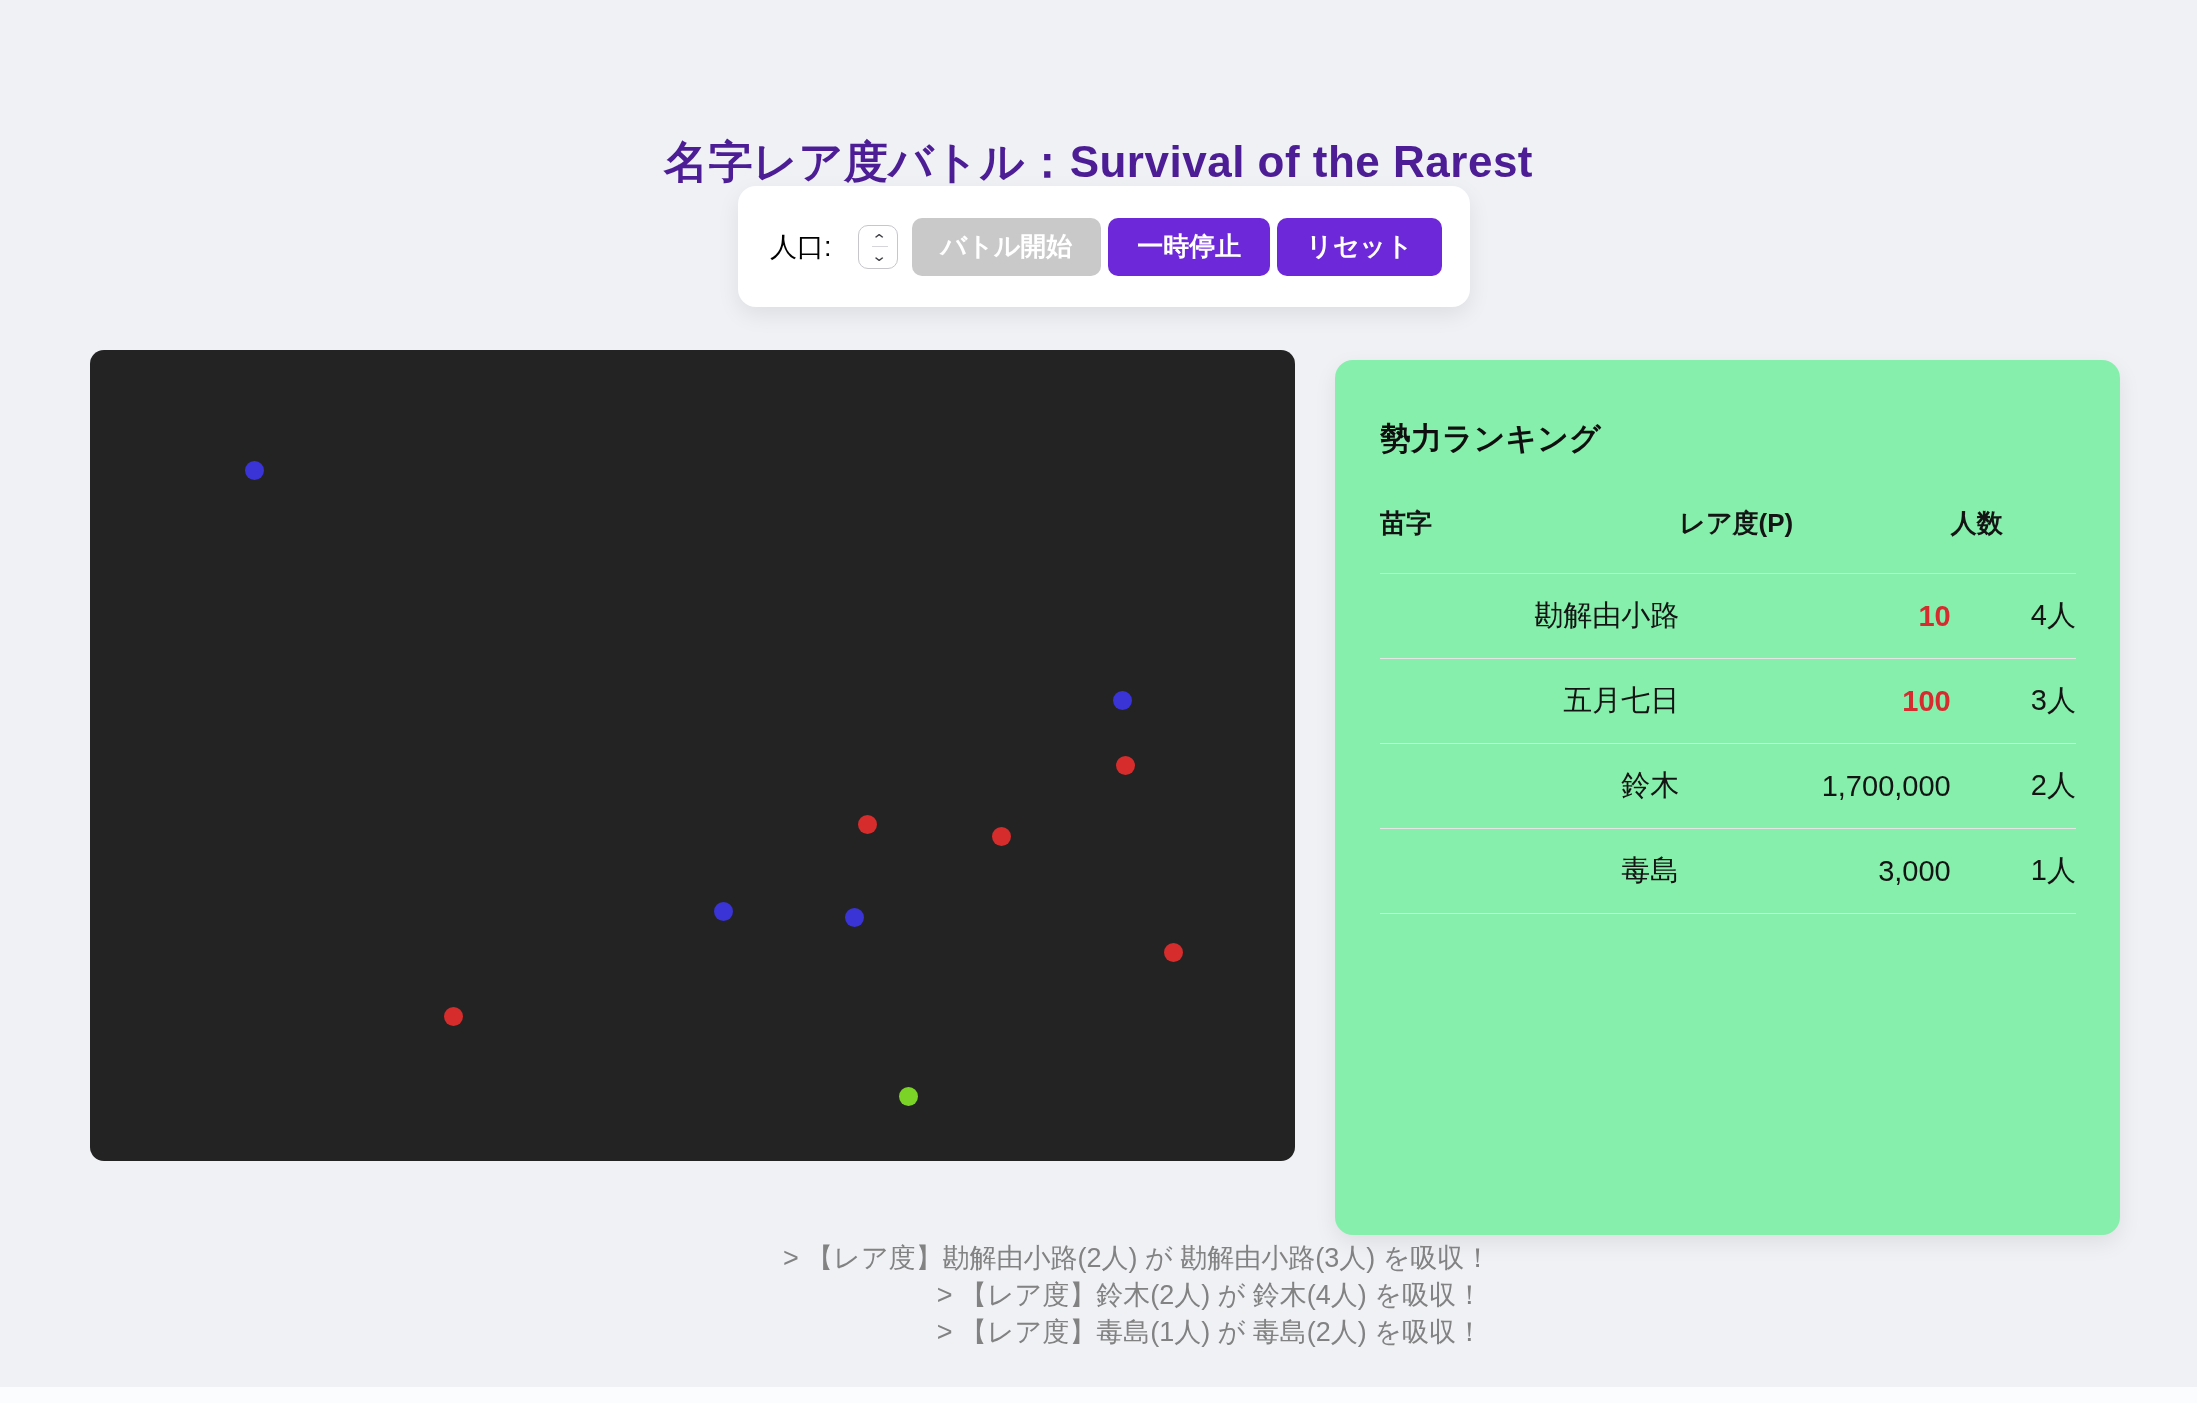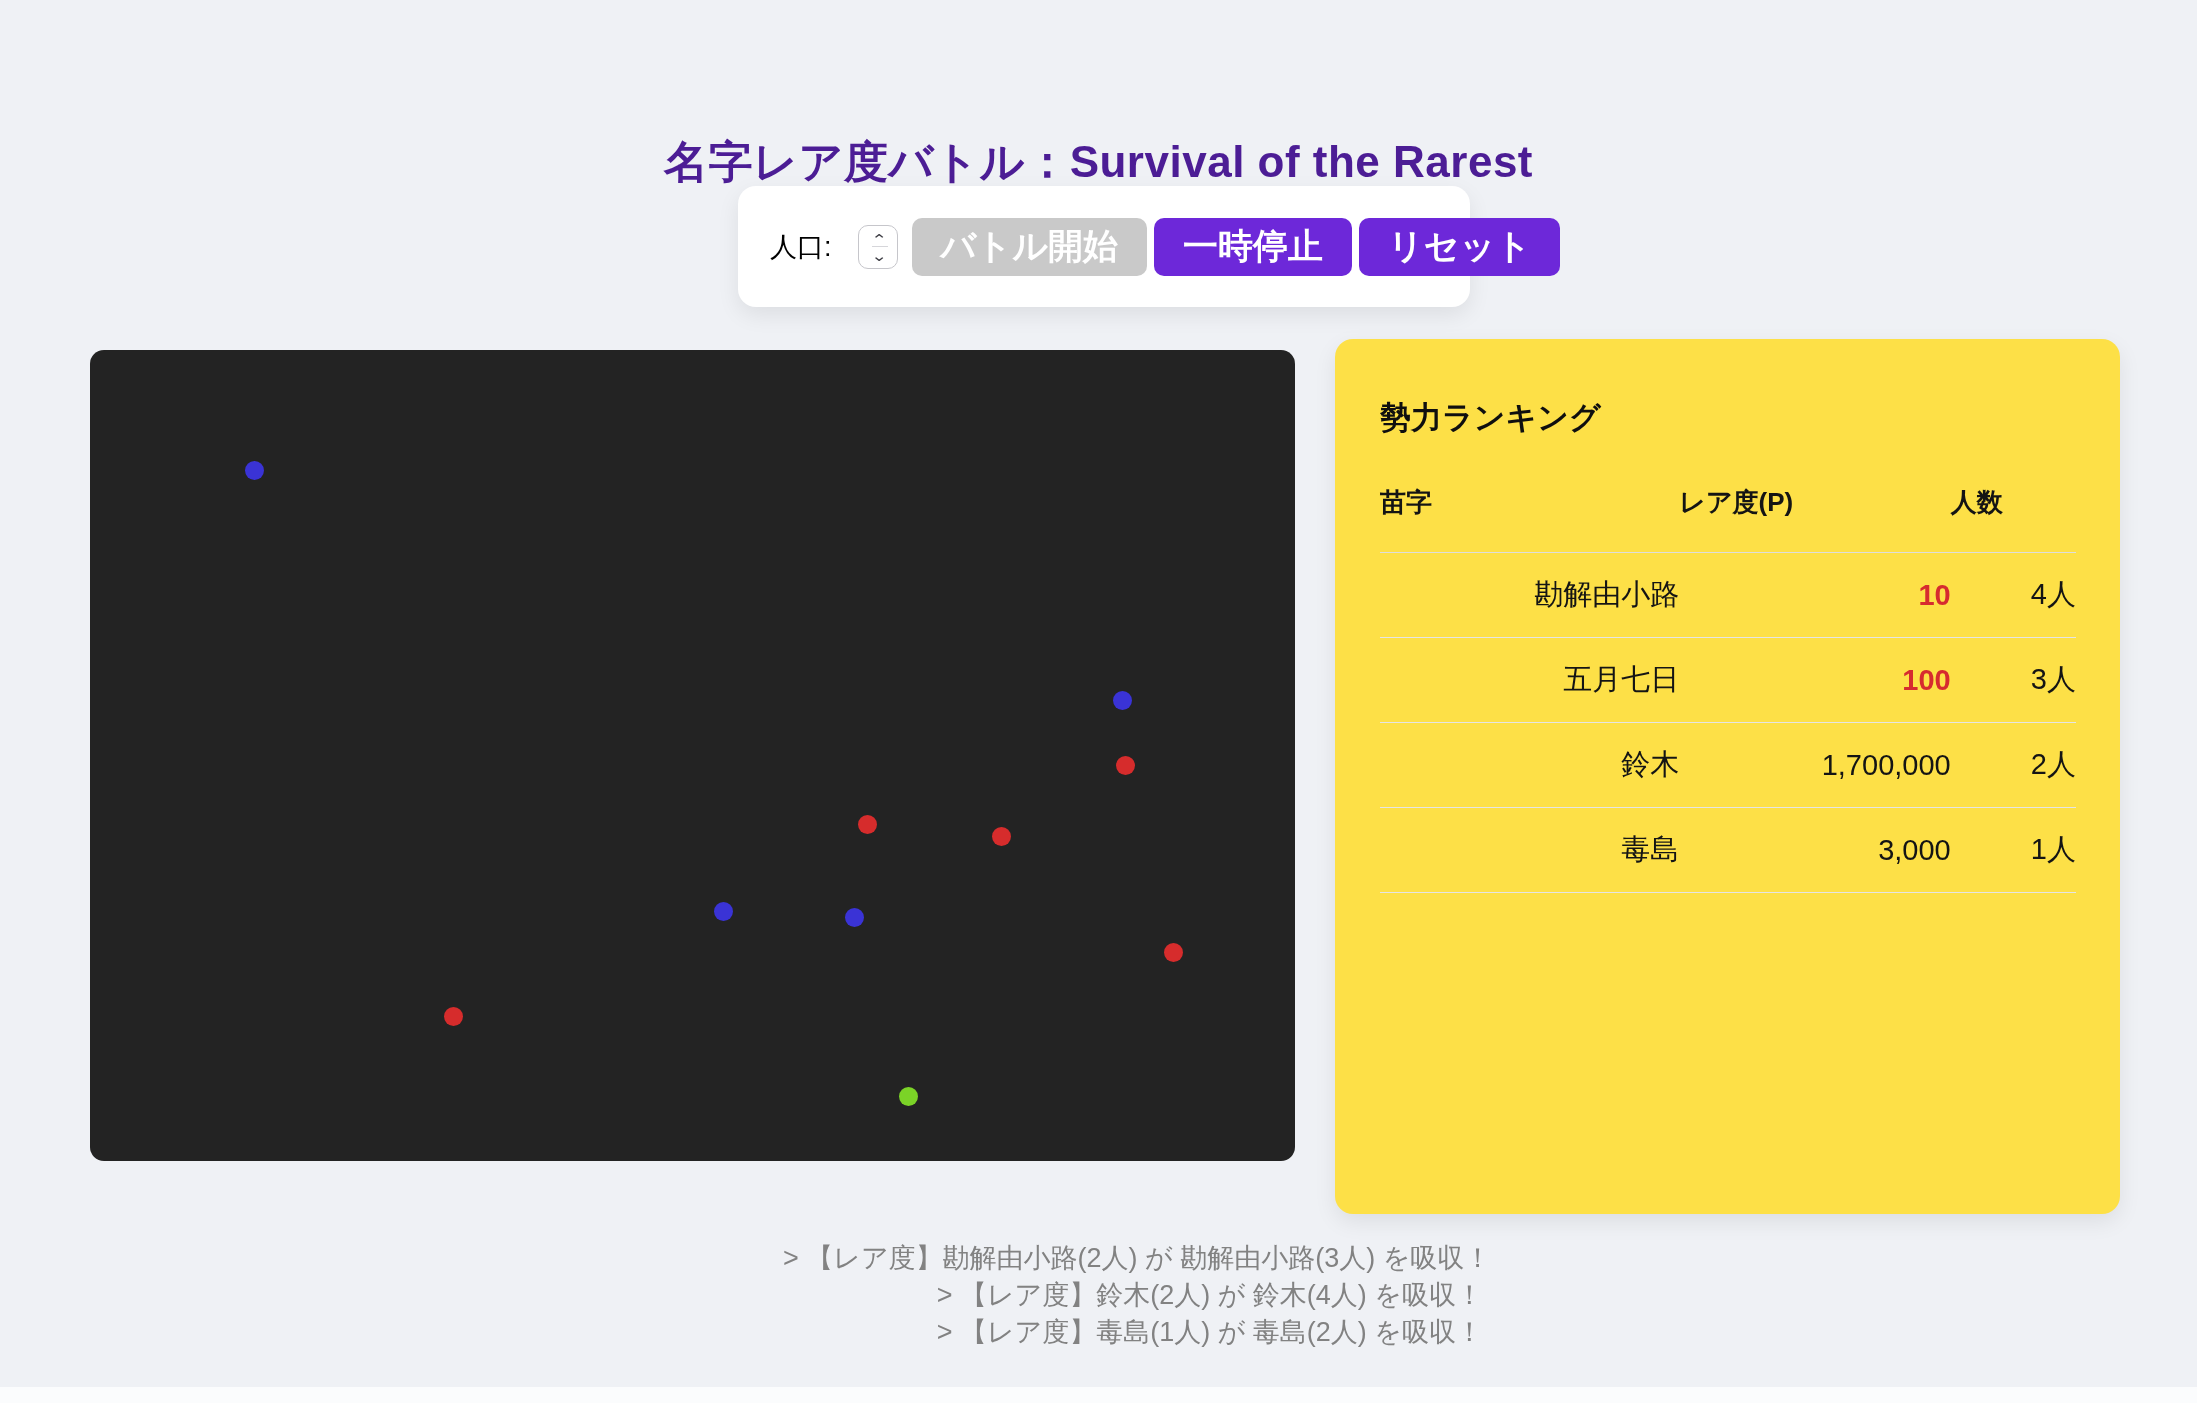--- a/index.html
+++ b/index.html
@@ -38,7 +38,7 @@
   .stepper .divider{ width:16px; height:1px; background:#d6d6da; margin:1px 0; }
   .btn{
     height:58px; border:none; border-radius:10px; color:#ffffff;
-    font-size:35px; font-weight:bold; font-family:Liberation Serif, serif;
+    font-size:26px; font-weight:bold; font-family:Liberation Serif, serif;
     padding:0 29px; margin-left:7px; cursor:pointer; white-space:nowrap;
   }
   .btn-start{ background:#c9c9c9; cursor:default; }

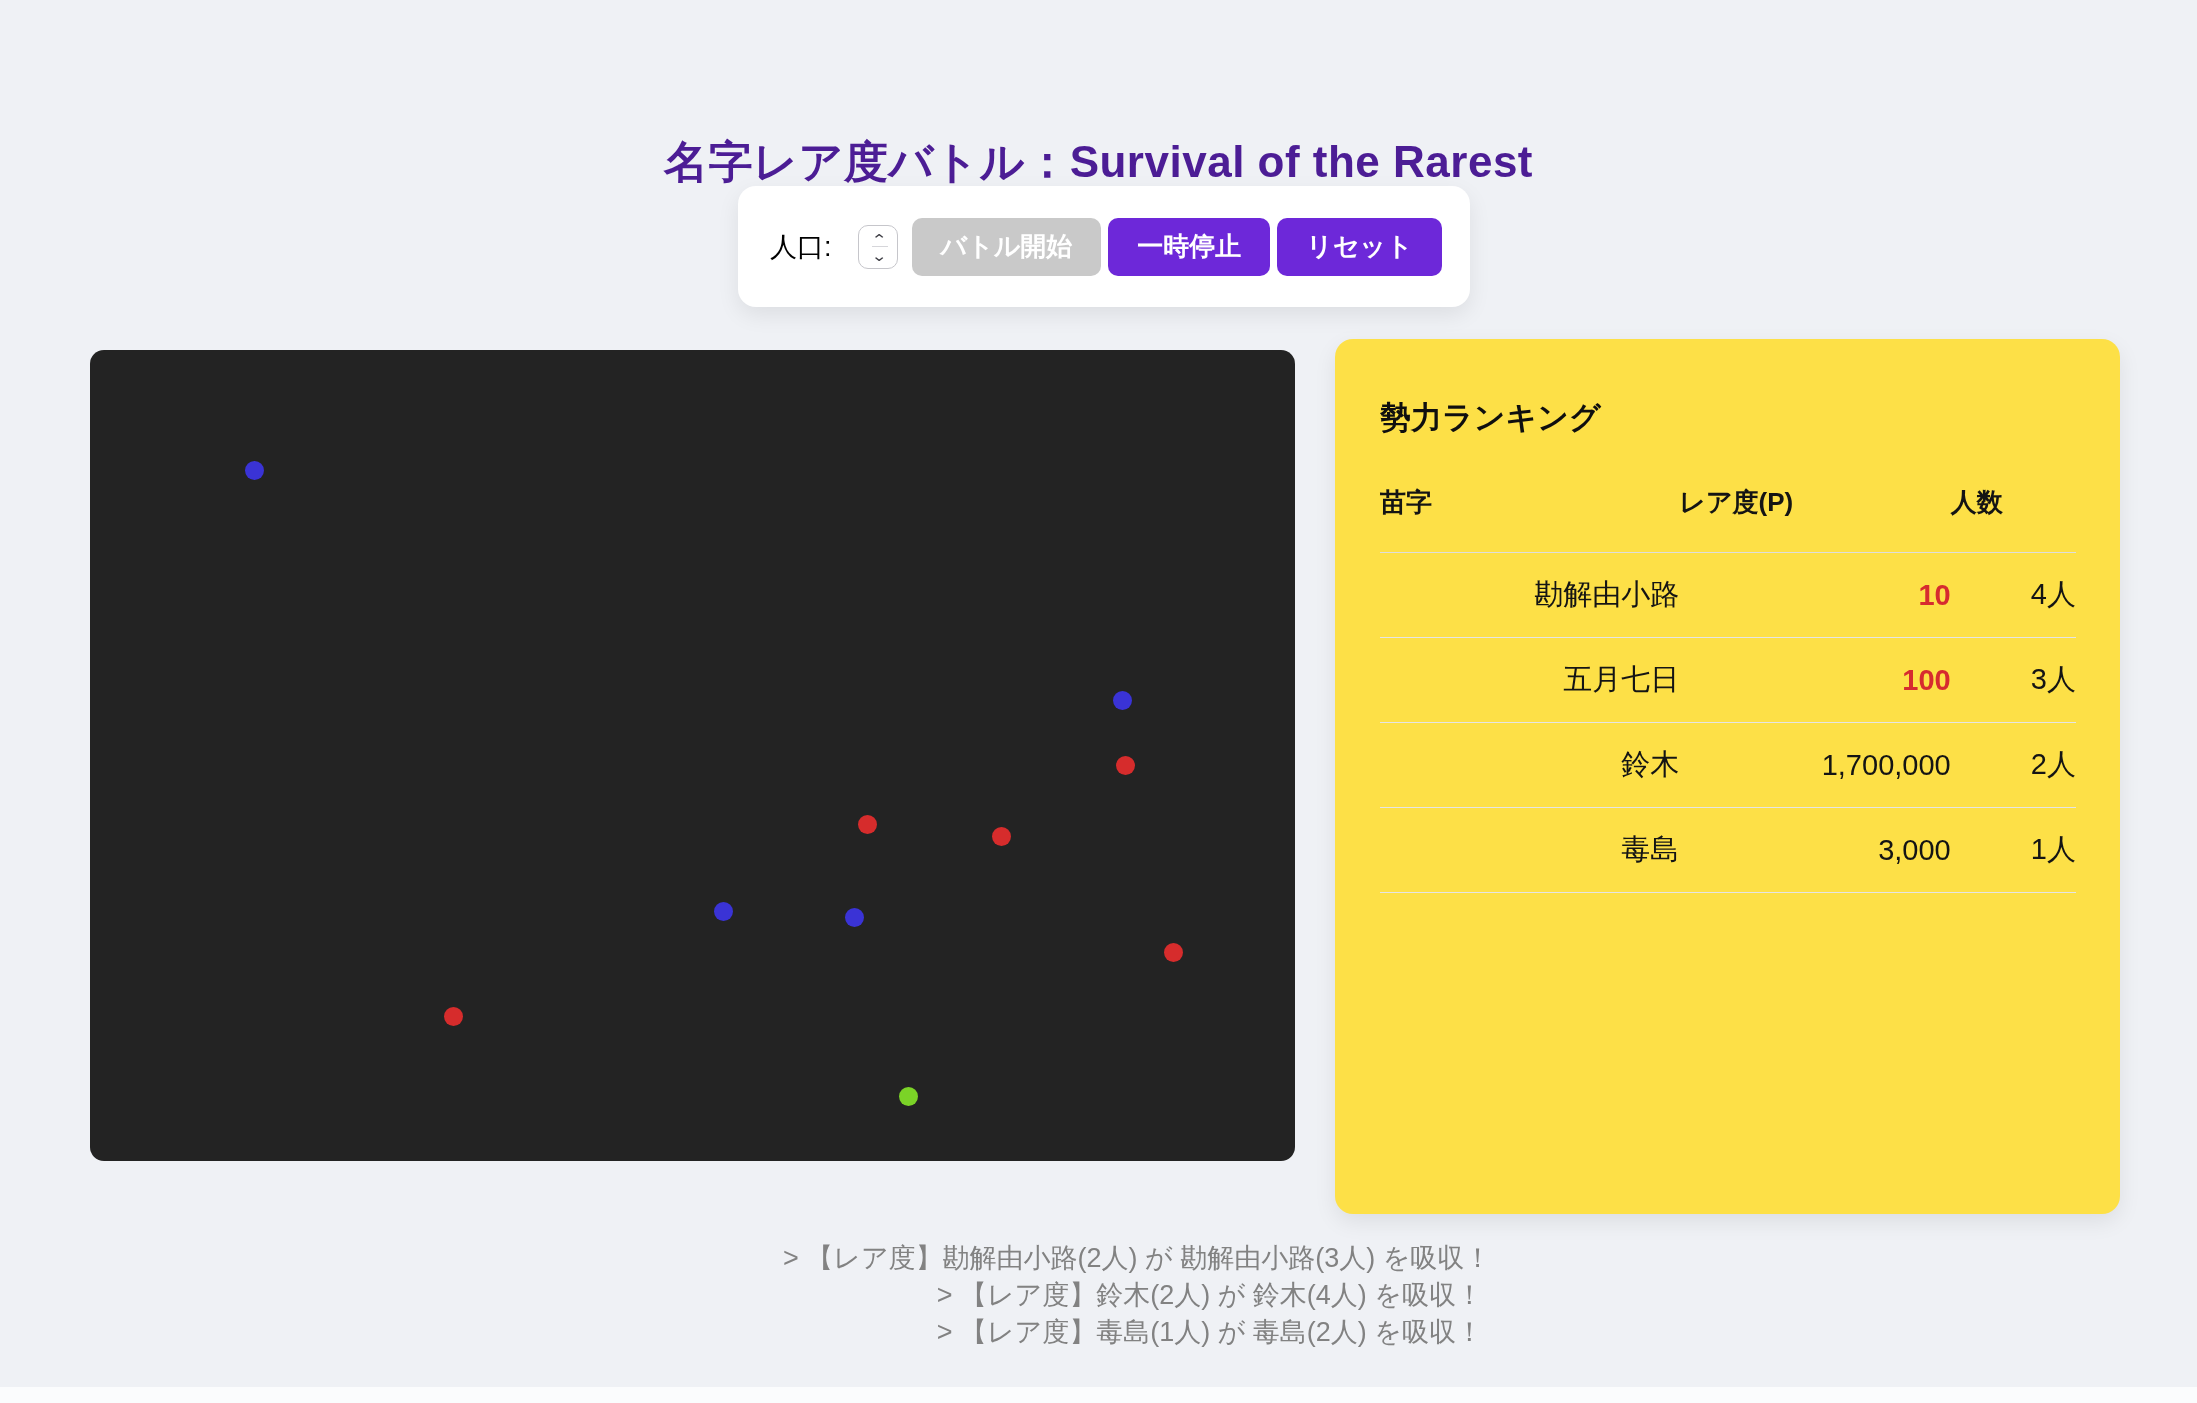--- a/index.html
+++ b/index.html
@@ -51,8 +51,8 @@
   .dot{ position:absolute; width:19px; height:19px; border-radius:50%; margin:-10px 0 0 -10px; }
   
   .ranking-panel{
-    position:absolute; left:1335px; top:339px; width:785px; height:875px;
-    background:#fde047; border-radius:18px;
+    position:absolute; left:1335px; top:360px; width:785px; height:875px;
+    background:#86efac; border-radius:18px;
     box-shadow:0 8px 22px rgba(0,0,0,.08);
     box-sizing:border-box; padding:58px 44px 42px 45px;
   }

